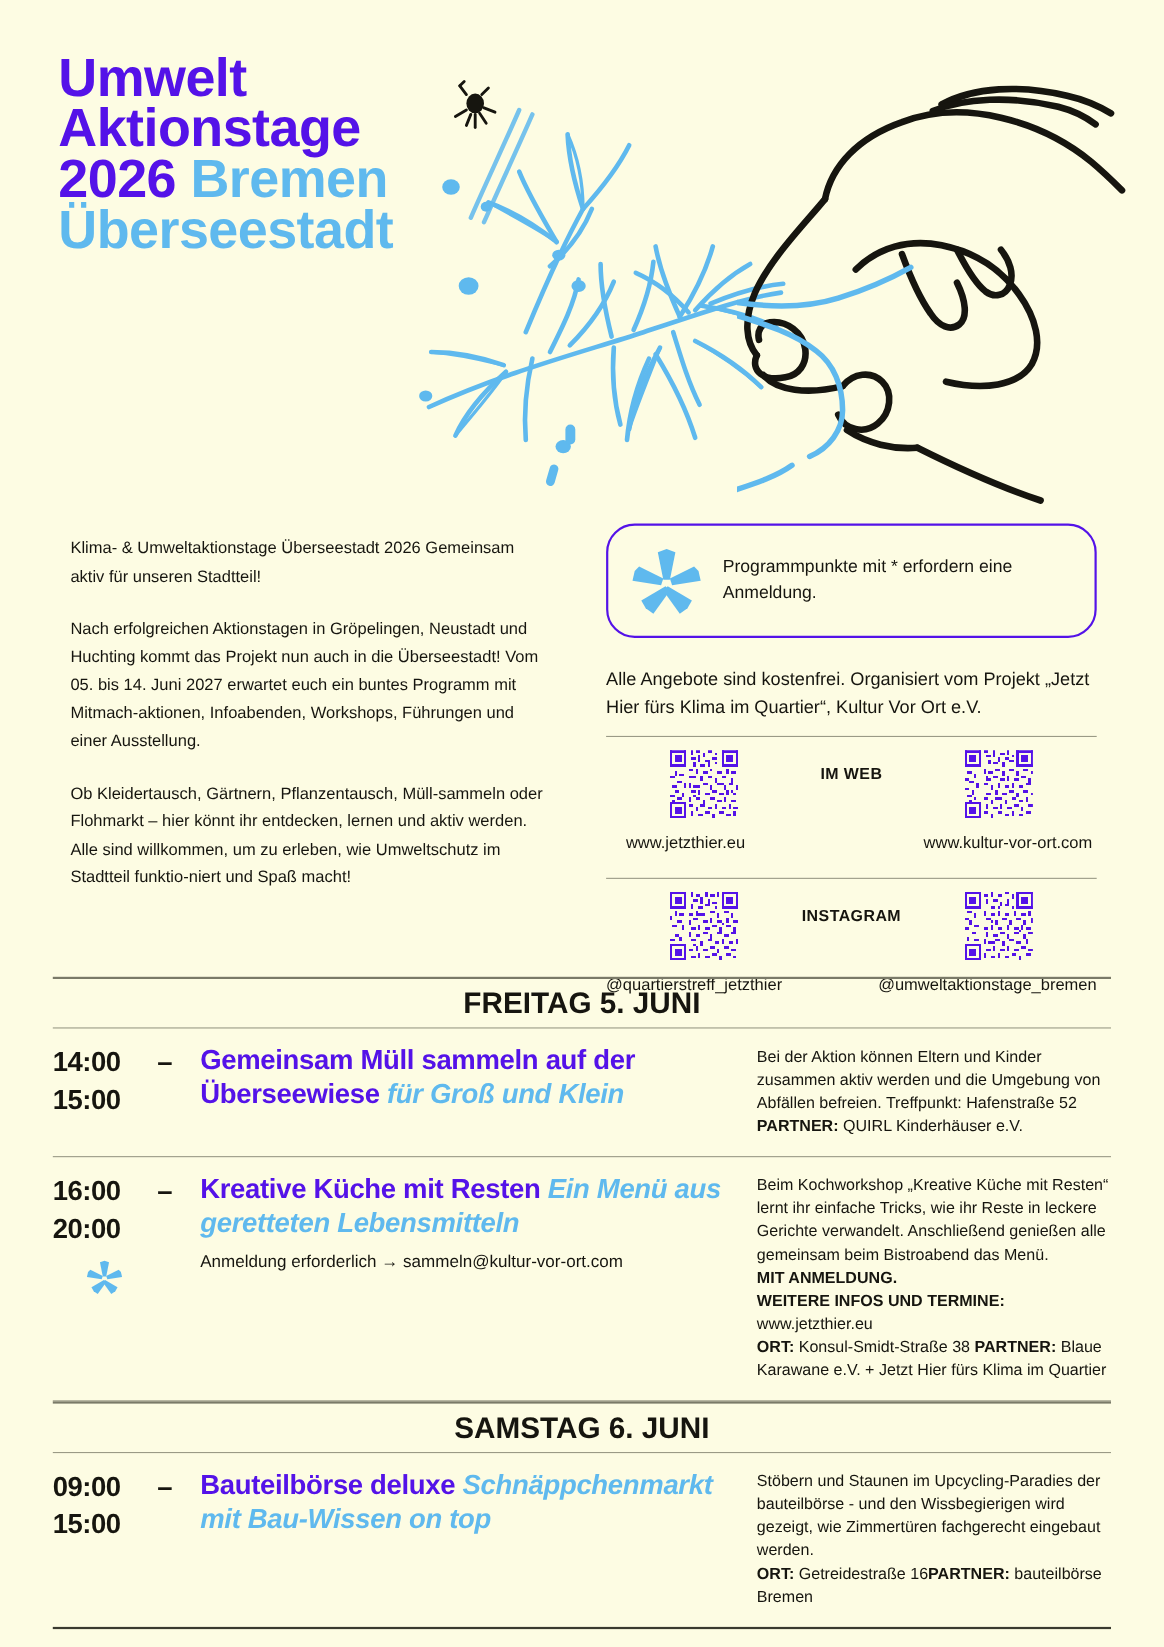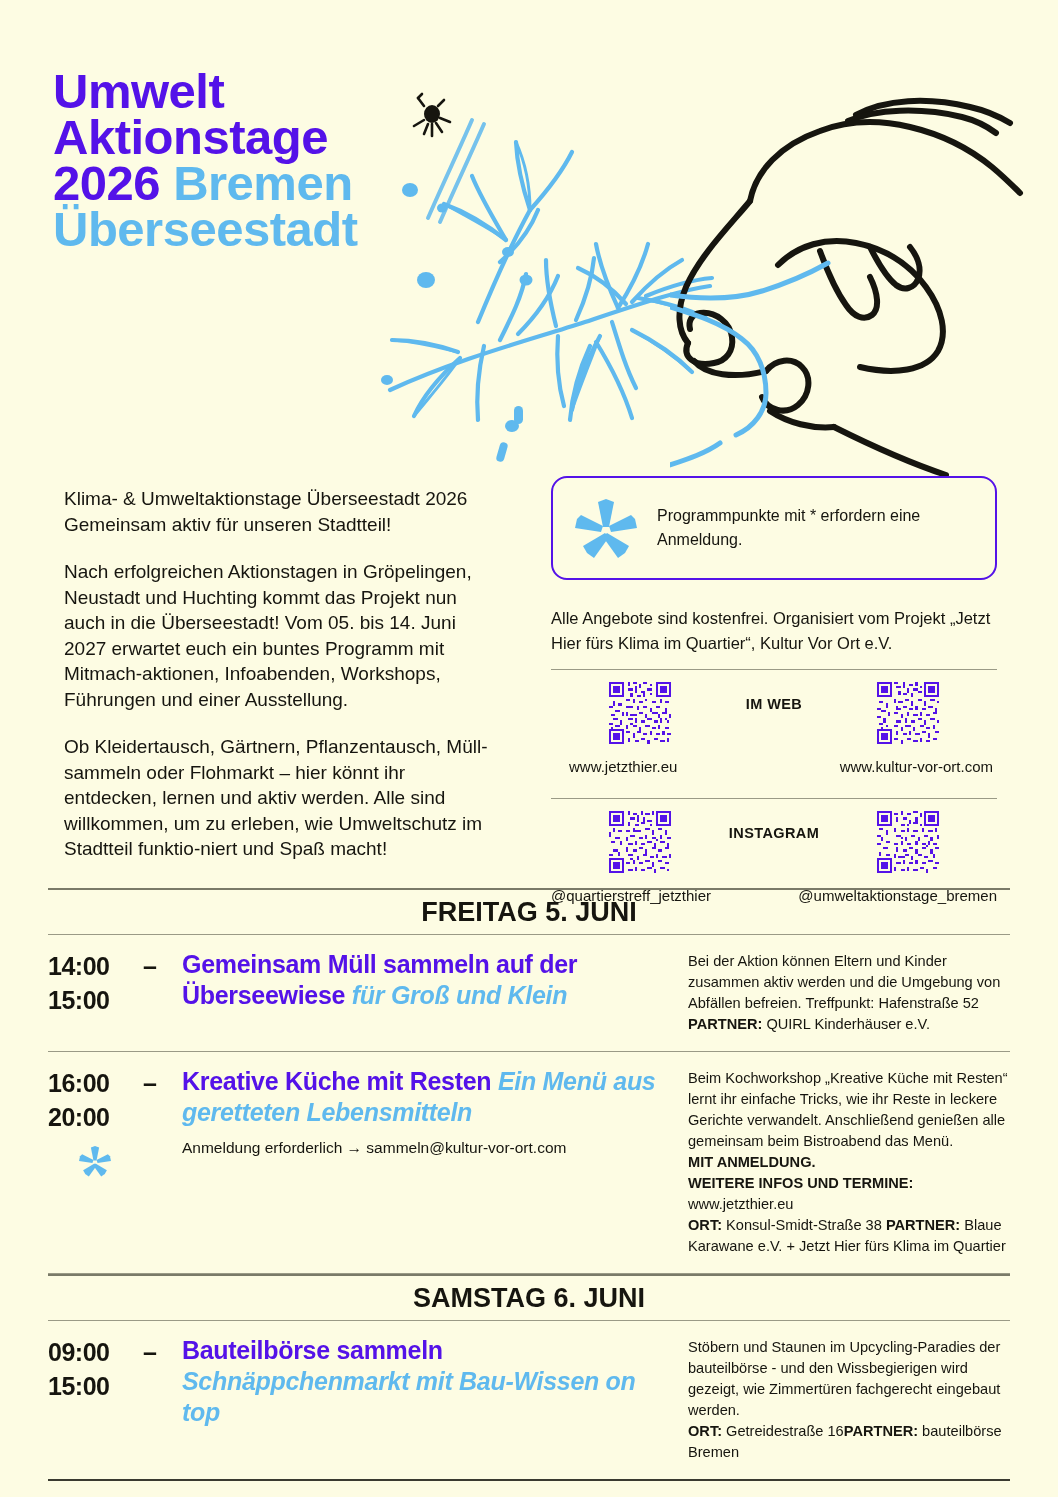--- a/index.html
+++ b/index.html
@@ -15,7 +15,7 @@
   .page{position:relative;width:1058px;height:1497px;}
 
   
-  .hero{position:absolute;left:0;top:0;width:916px;height:470px;margin-top:20px;}
+  .hero{position:absolute;left:0;top:0;width:916px;height:470px;}
   .title{
     position:absolute;left:53px;top:48px;
     font-weight:800;

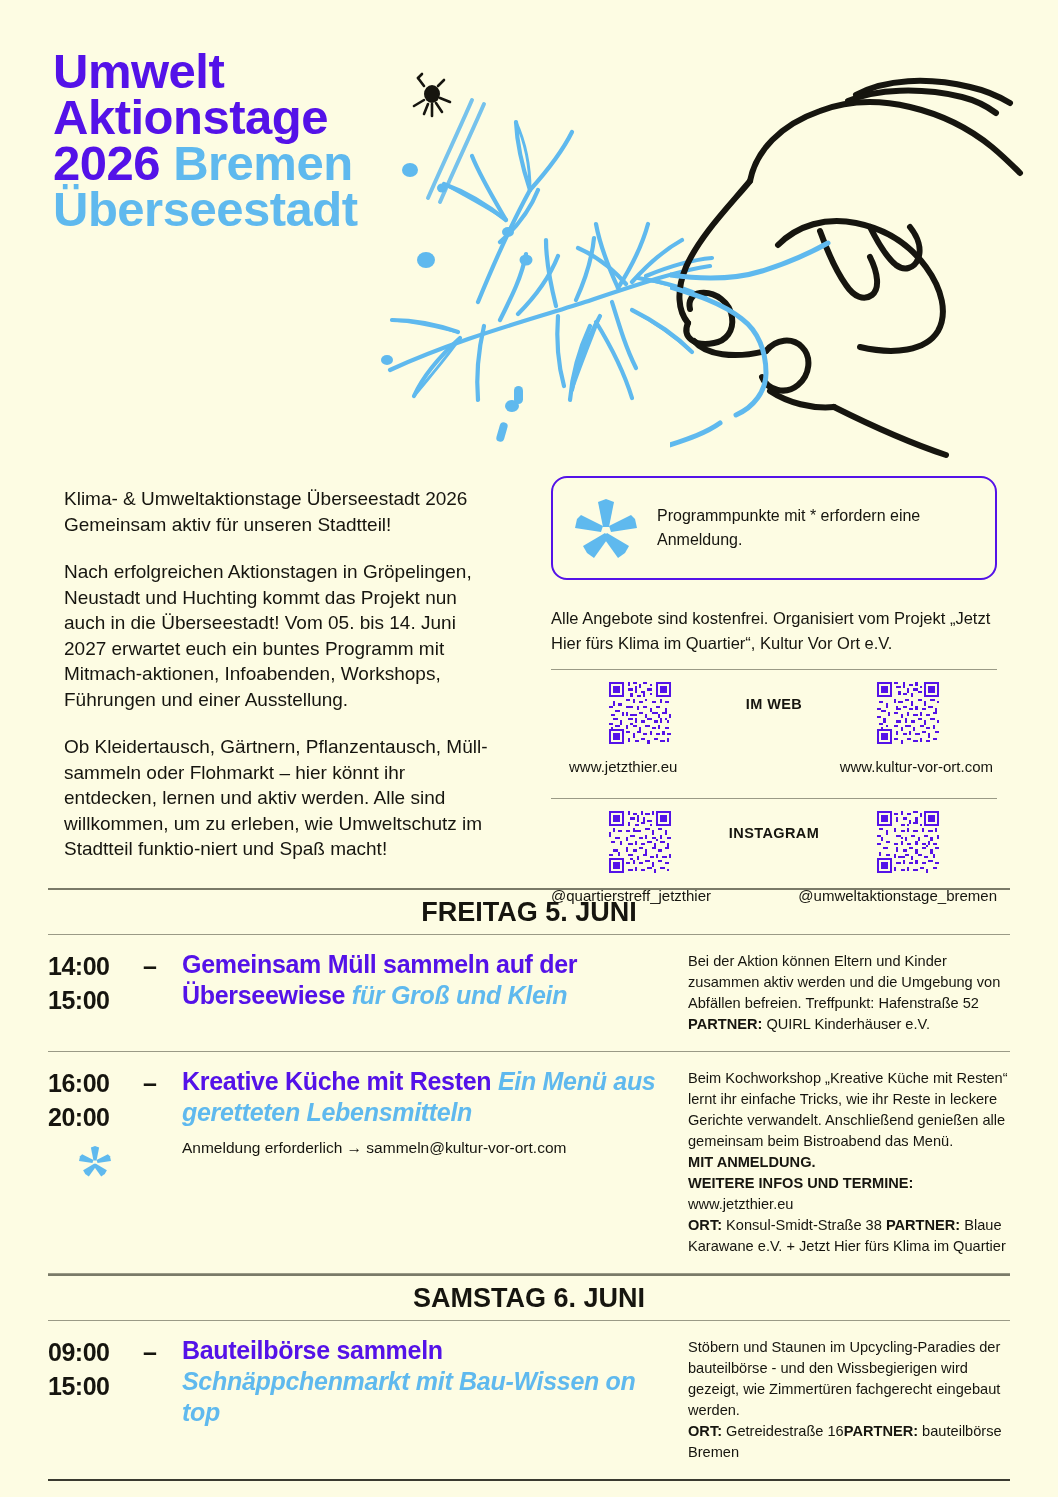--- a/index.html
+++ b/index.html
@@ -34,7 +34,7 @@
   
   .intro{
     position:absolute;left:64px;top:486px;width:430px;
-    font-size:19px;line-height:25.5px;font-weight:500;
+    font-size:15px;line-height:25.5px;font-weight:500;
   }
   .intro p{margin:0 0 22px 0;}
   .intro p:last-child{margin-bottom:0;}

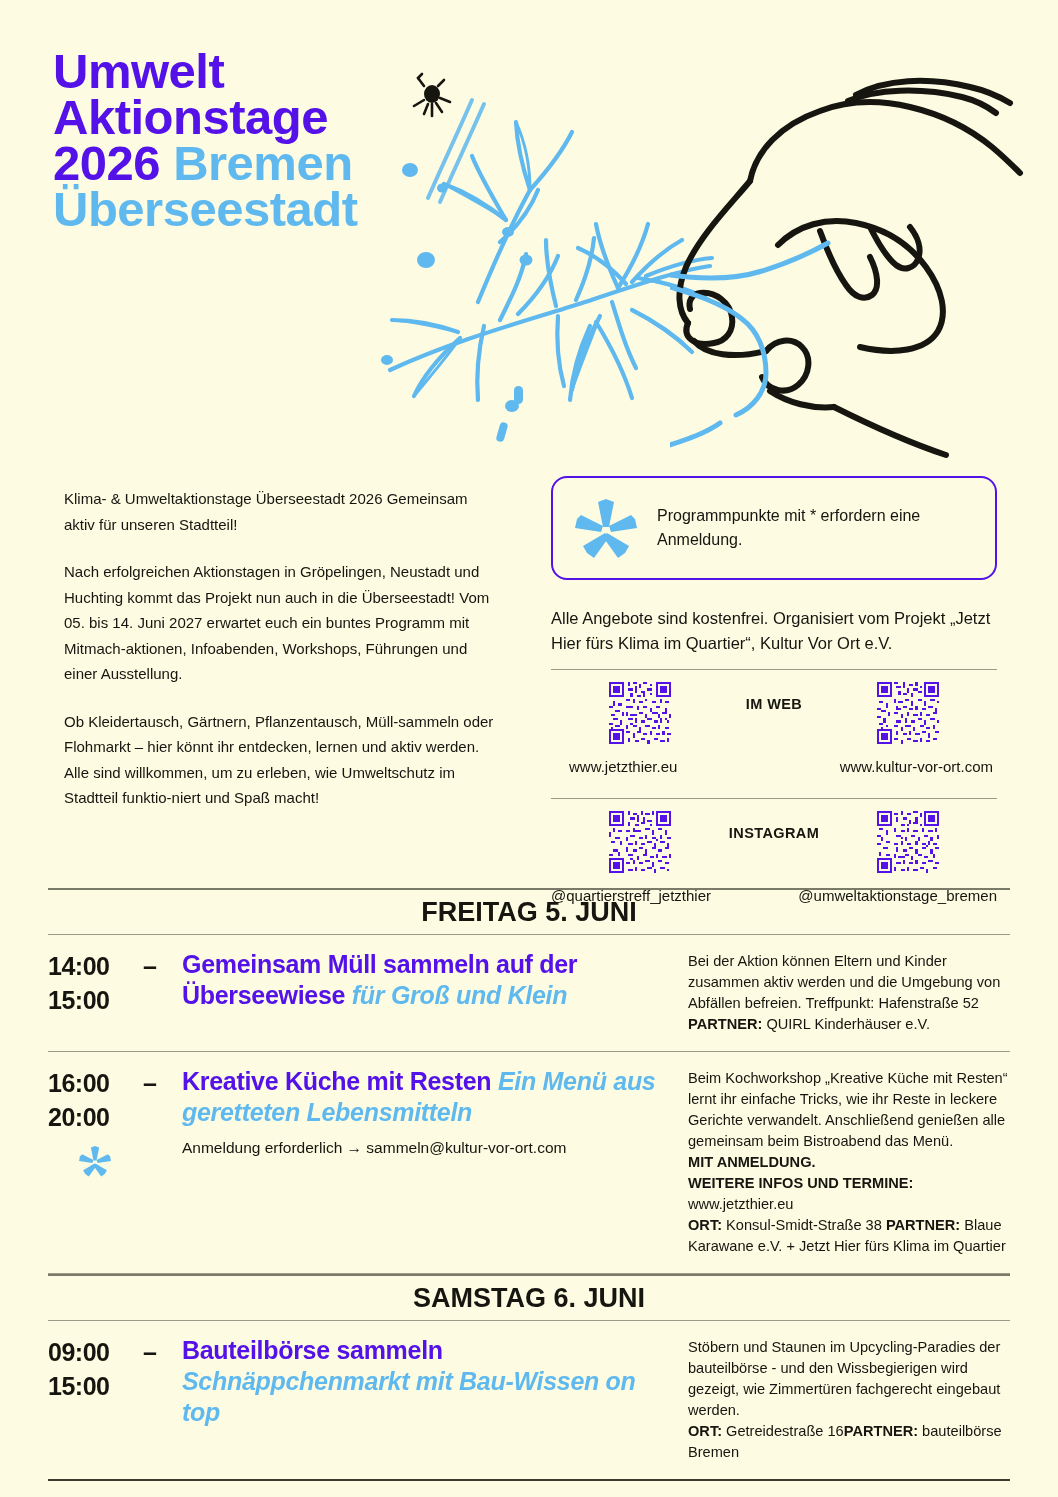--- a/index.html
+++ b/index.html
@@ -42,7 +42,7 @@
   
   .rightcol{position:absolute;left:551px;top:476px;width:446px;}
   .notebox{
-    border:2px solid #5412E8;border-radius:16px;
+    border:2px solid #5412E8;border-radius:26px;
     height:104px;box-sizing:border-box;
     display:flex;align-items:center;gap:18px;padding:0 20px;
   }

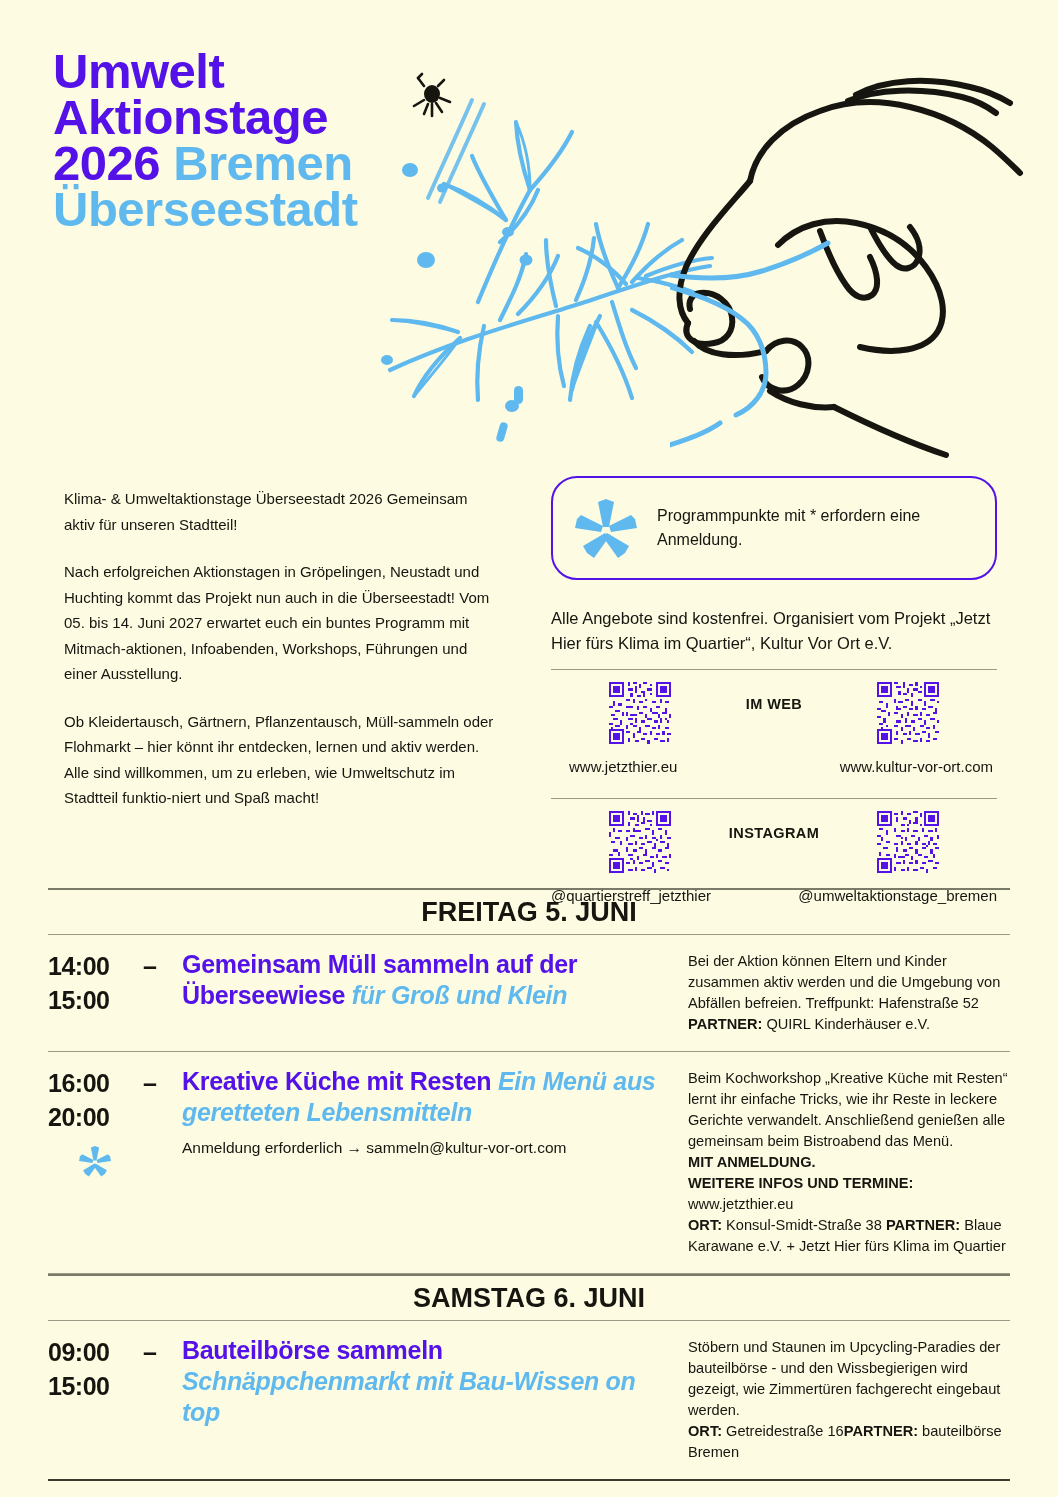--- a/index.html
+++ b/index.html
@@ -710,7 +710,7 @@
           <div>15:00</div>
         </div>
         <div class="maincol">
-          <div class="ev-title"><span class="c-purple">Bauteilbörse sammeln </span><span class="ev-sub">Schnäppchenmarkt mit Bau-Wissen on top</span></div>
+          <div class="ev-title"><span class="c-purple">Bauteilbörse deluxe </span><span class="ev-sub">Schnäppchenmarkt mit Bau-Wissen on top</span></div>
         </div>
         <div class="desccol"><span>Stöbern und Staunen im Upcycling-Paradies der bauteilbörse - und den Wissbegierigen wird gezeigt, wie Zimmertüren fachgerecht eingebaut werden.</span><br><b>ORT:</b><span> Getreidestraße 16</span><b>PARTNER:</b><span> bauteilbörse Bremen</span></div>
       </div>

